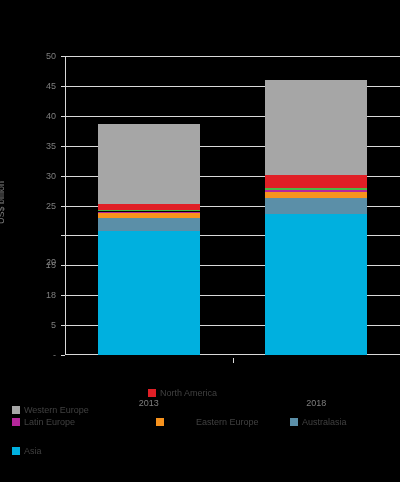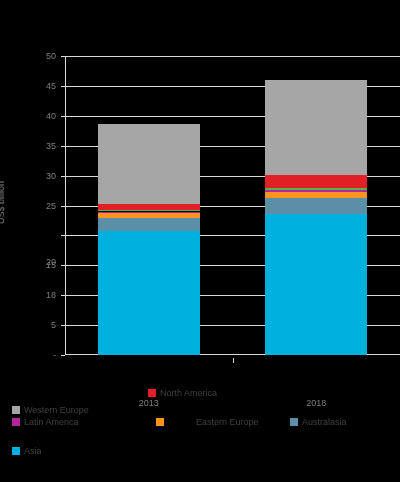--- a/index.html
+++ b/index.html
@@ -177,7 +177,7 @@
       </div>
       <div class="legend-item" style="left: 0px; top: 29px;">
         <span class="legend-swatch" style="background: rgb(181, 38, 155);"></span>
-        <span class="legend-text">Latin America</span>
+        <span class="legend-text">Latin Europe</span>
       </div>
       <div class="legend-item" style="left: 144px; top: 29px; gap: 28px;">
         <span class="legend-swatch" style="background: rgb(247, 147, 30);"></span>

